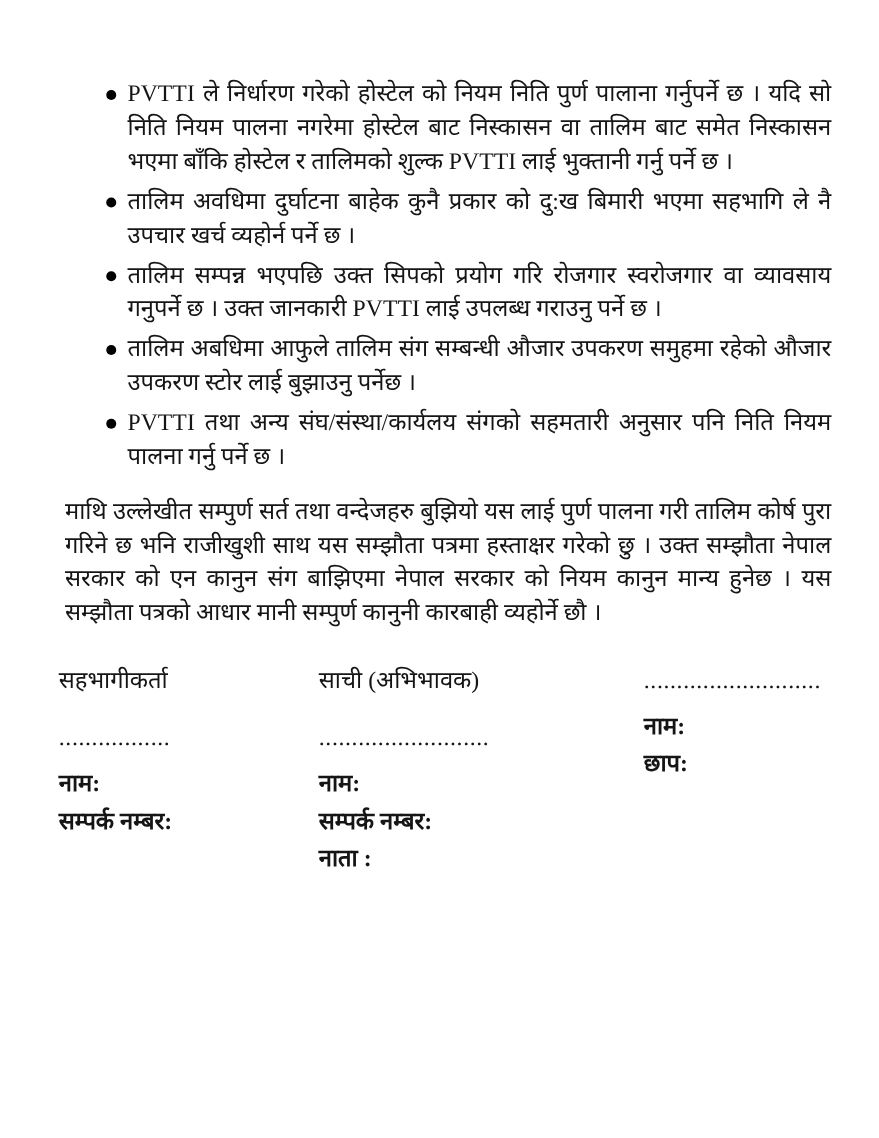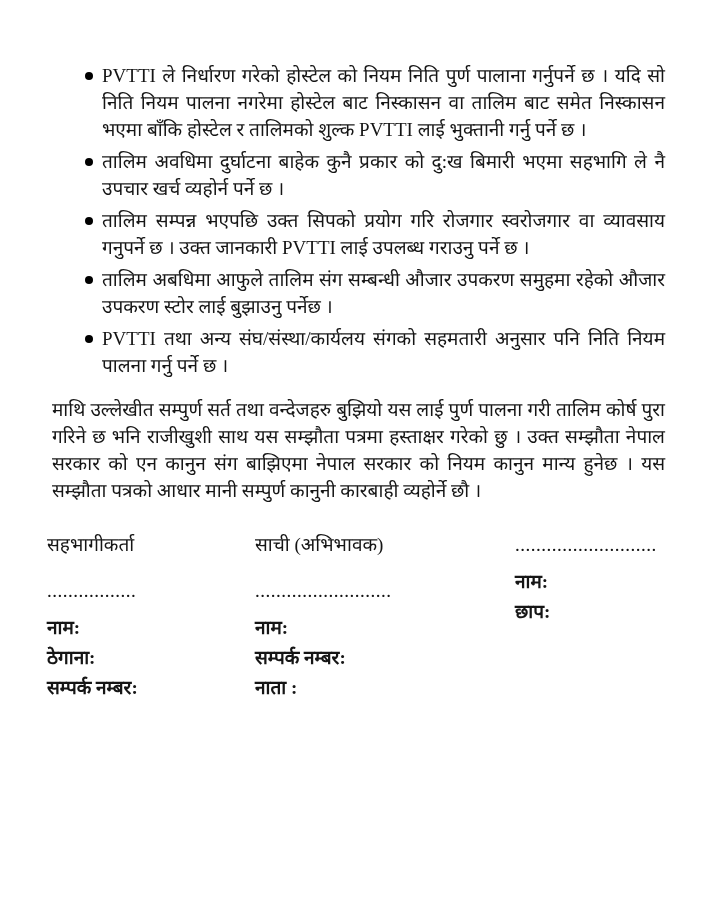--- a/index.html
+++ b/index.html
@@ -68,7 +68,6 @@
       <div class="sig-title">सहभागीकर्ता</div>
       <div class="sig-dots">.................</div>
       <div class="sig-field">नाम:</div>
-      <div class="sig-field">ठेगाना:</div>
       <div class="sig-field">सम्पर्क नम्बर:</div>
 
     </div>

